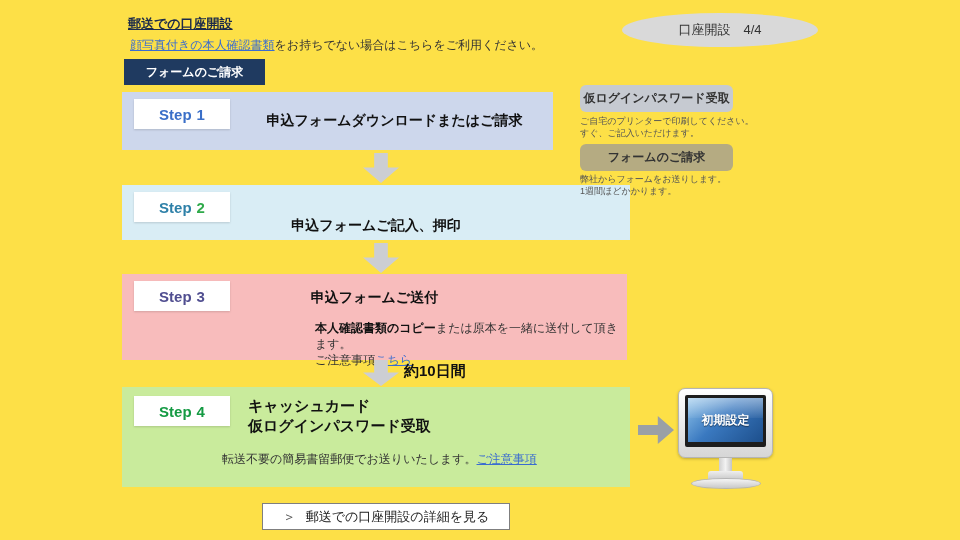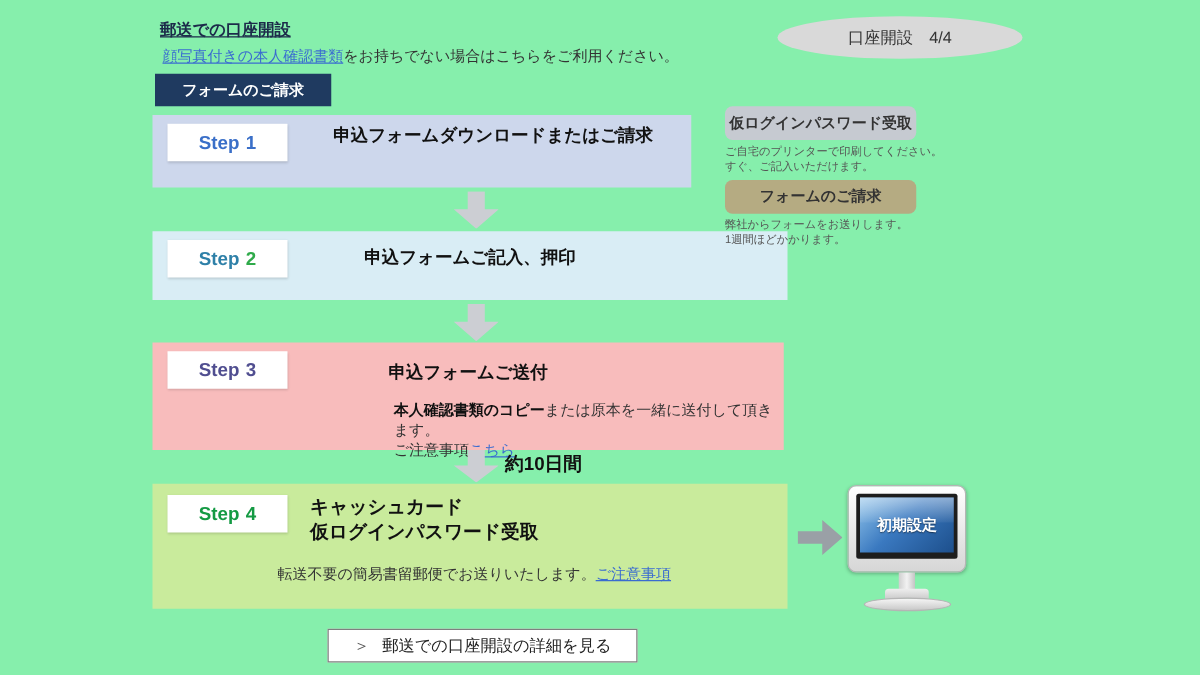--- a/index.html
+++ b/index.html
@@ -5,7 +5,7 @@
   * { margin:0; padding:0; box-sizing:border-box; }
   html,body { background:#fff; }
   body { font-family:"Liberation Sans","DejaVu Sans",sans-serif; }
-  #stage { position:relative; width:960px; height:540px; background:#86efac; overflow:hidden; }
+  #stage { position:relative; width:960px; height:540px; background:#fde047; overflow:hidden; }
 
   
   .page-title { position:absolute; left:128px; top:15px; font-size:13px; font-weight:bold;

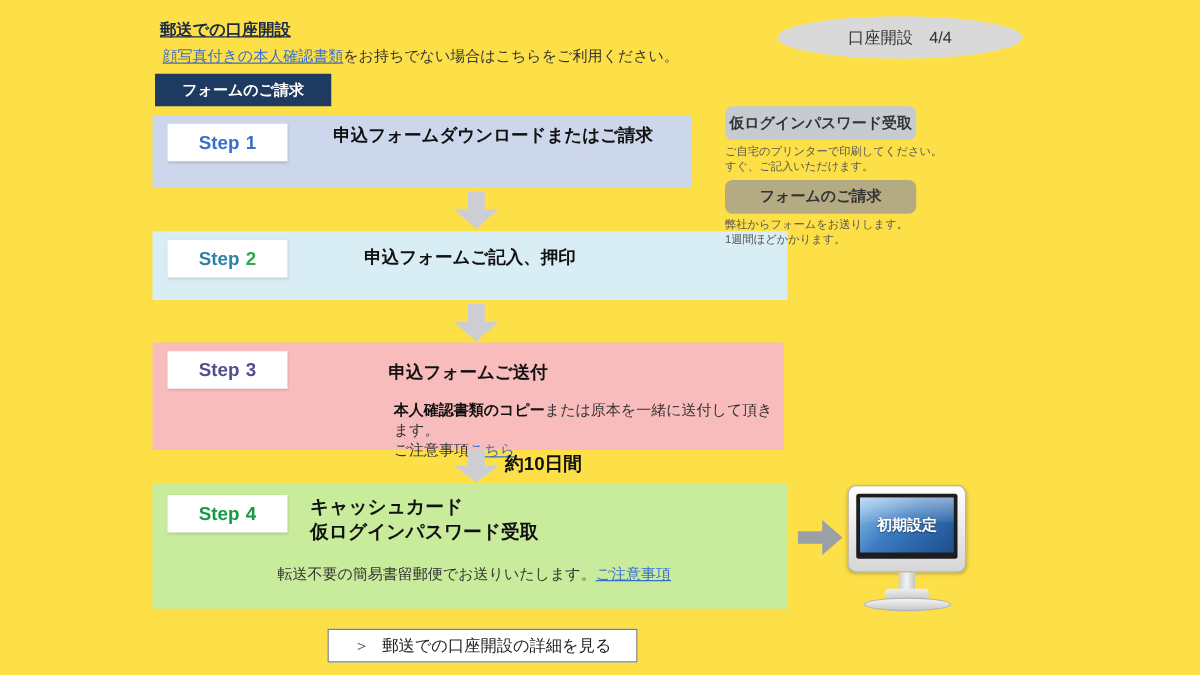--- a/index.html
+++ b/index.html
@@ -29,7 +29,7 @@
     font-size:15px; font-weight:bold; box-shadow:0 1px 2px rgba(0,0,0,.15); }
   .sb4 .step-label { top:9px; }
   .step-title { position:absolute; left:0; right:0; text-align:center; font-size:14px; font-weight:bold; color:#111; }
-  .sb1 .step-title { top:8px; padding-left:70px;margin-left:44px; }
+  .sb1 .step-title { top:20px; padding-left:70px;margin-left:44px; }
   .sb2 .step-title { top:12px; }
   .sb3 .step-title { top:15px; }
   .s3-note { position:absolute; left:193px; top:46px; font-size:12px; color:#333; line-height:16px; }

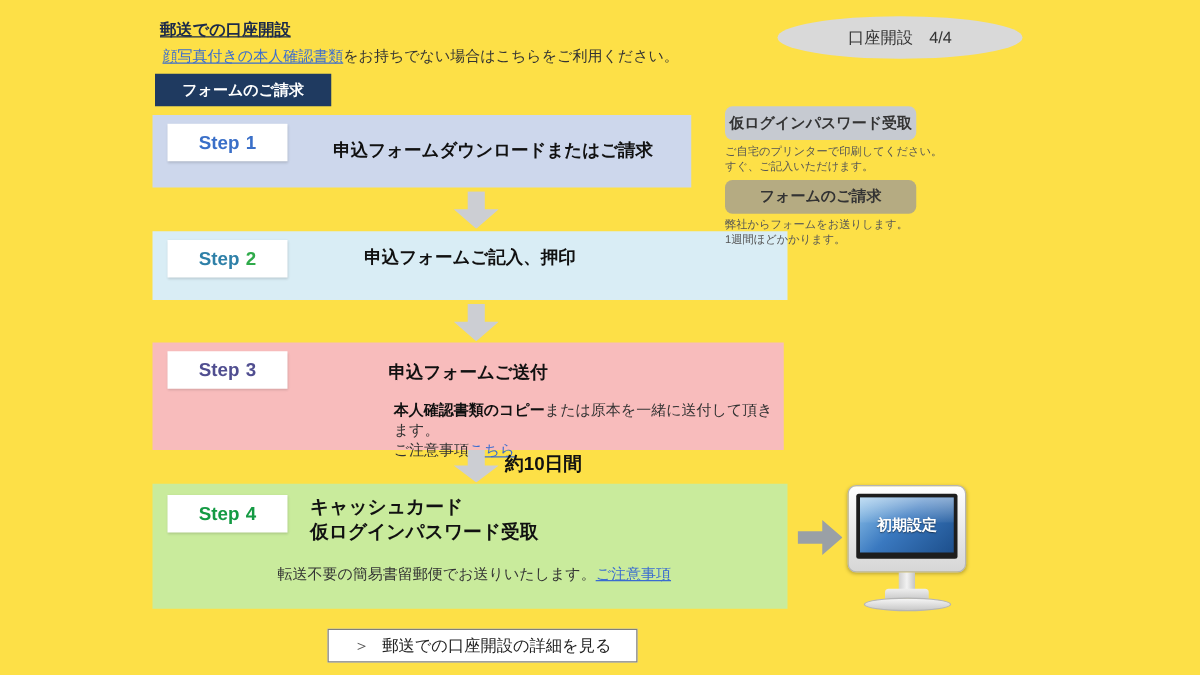--- a/index.html
+++ b/index.html
@@ -30,7 +30,7 @@
   .sb4 .step-label { top:9px; }
   .step-title { position:absolute; left:0; right:0; text-align:center; font-size:14px; font-weight:bold; color:#111; }
   .sb1 .step-title { top:20px; padding-left:70px;margin-left:44px; }
-  .sb2 .step-title { top:12px; }
+  .sb2 .step-title { top:32px; }
   .sb3 .step-title { top:15px; }
   .s3-note { position:absolute; left:193px; top:46px; font-size:12px; color:#333; line-height:16px; }
   .s3-note b { color:#111; }

